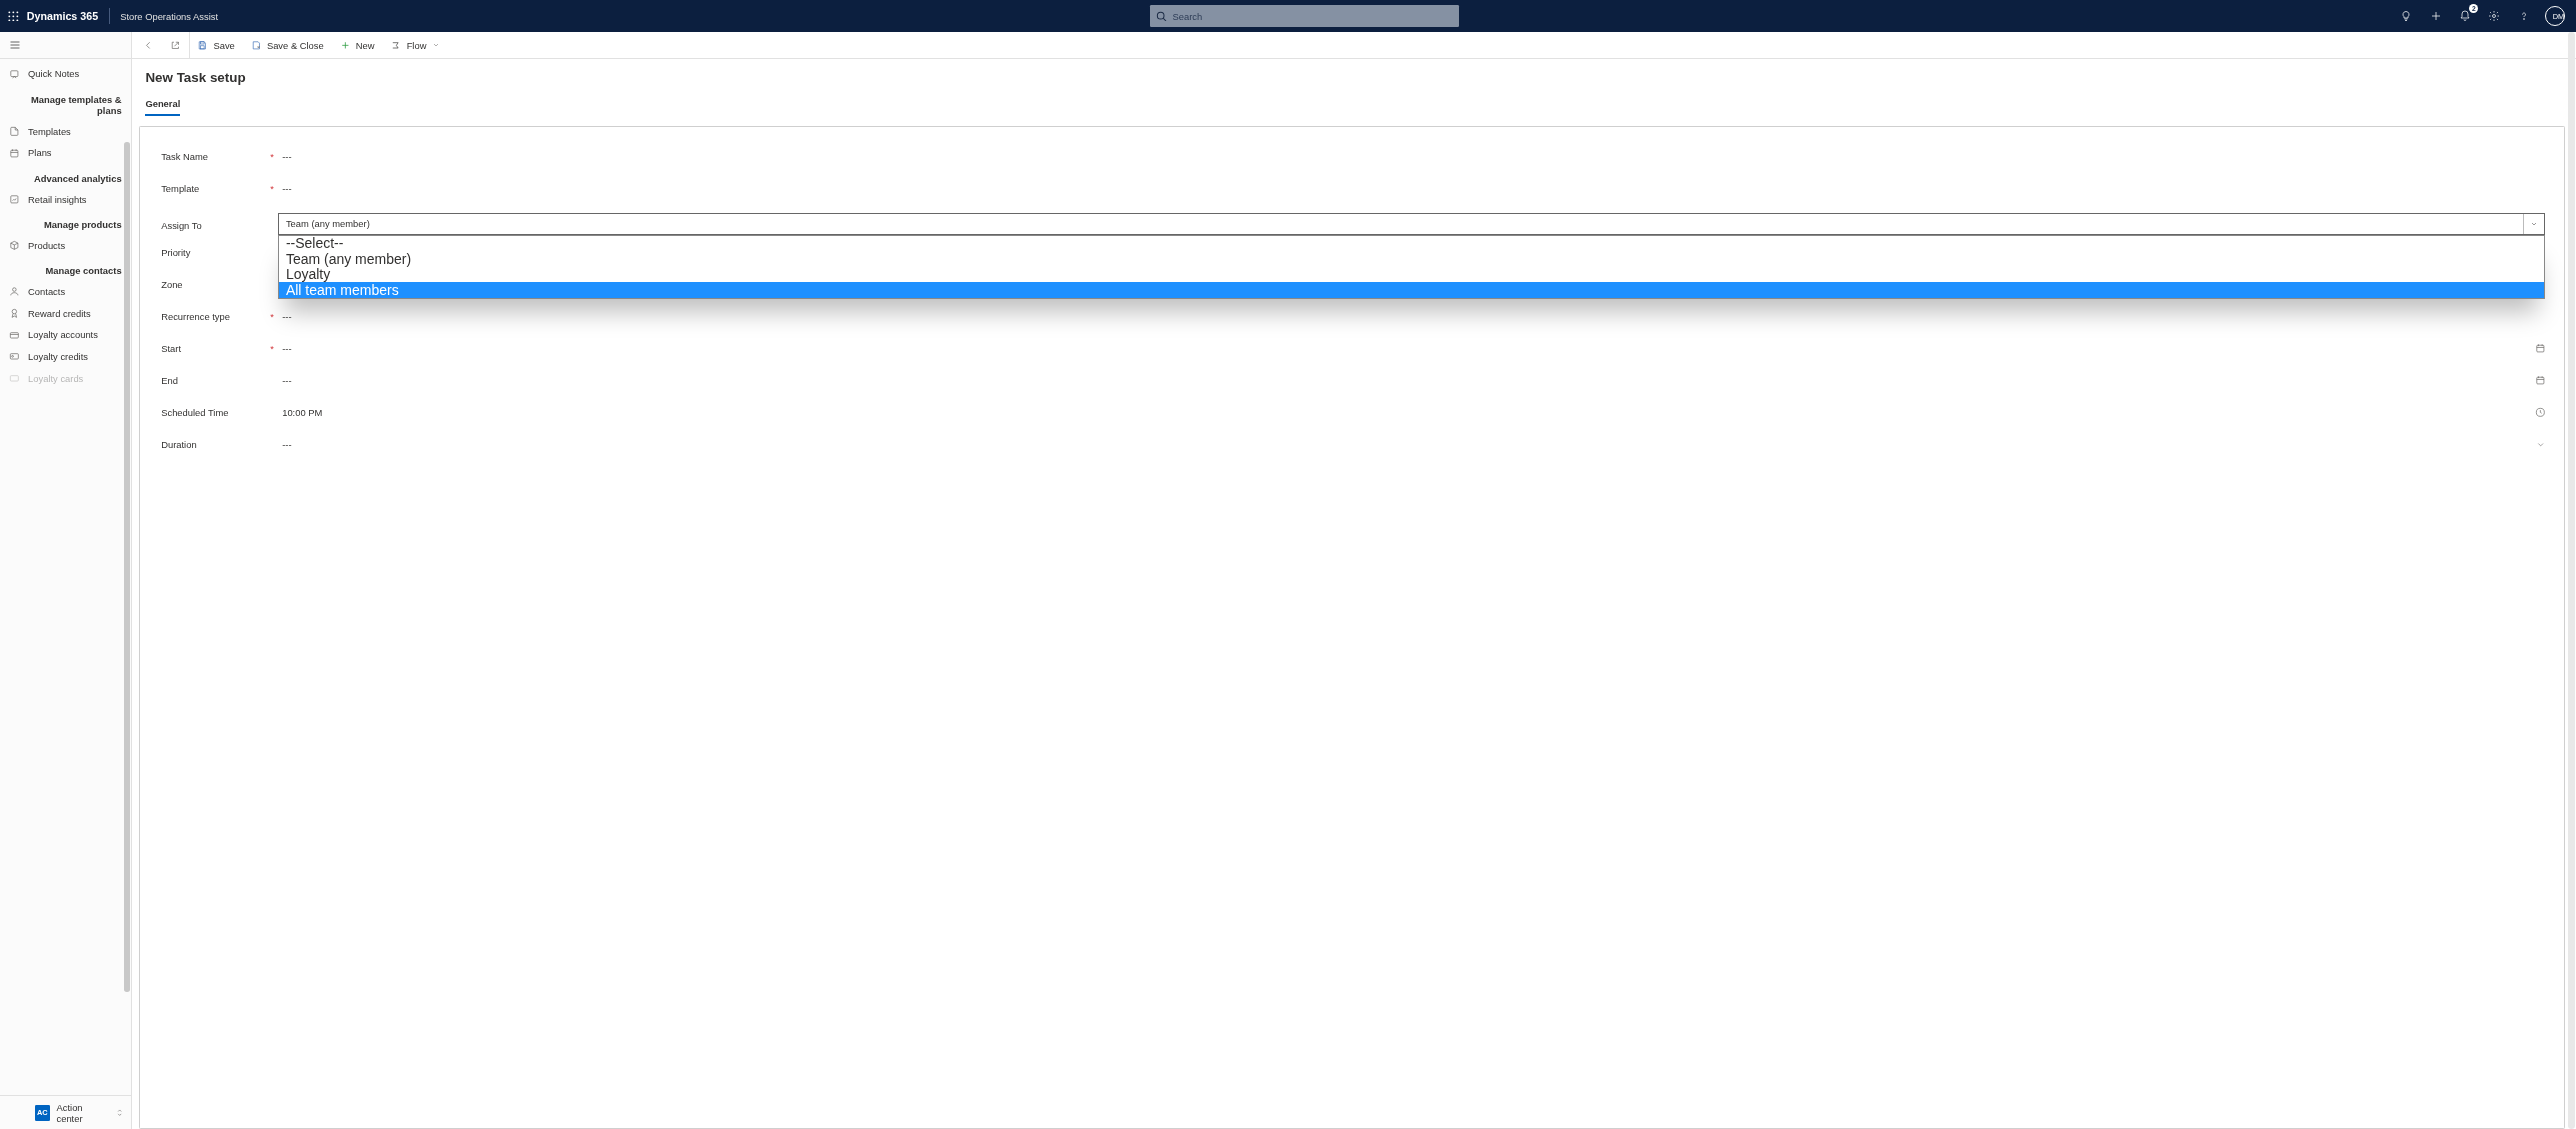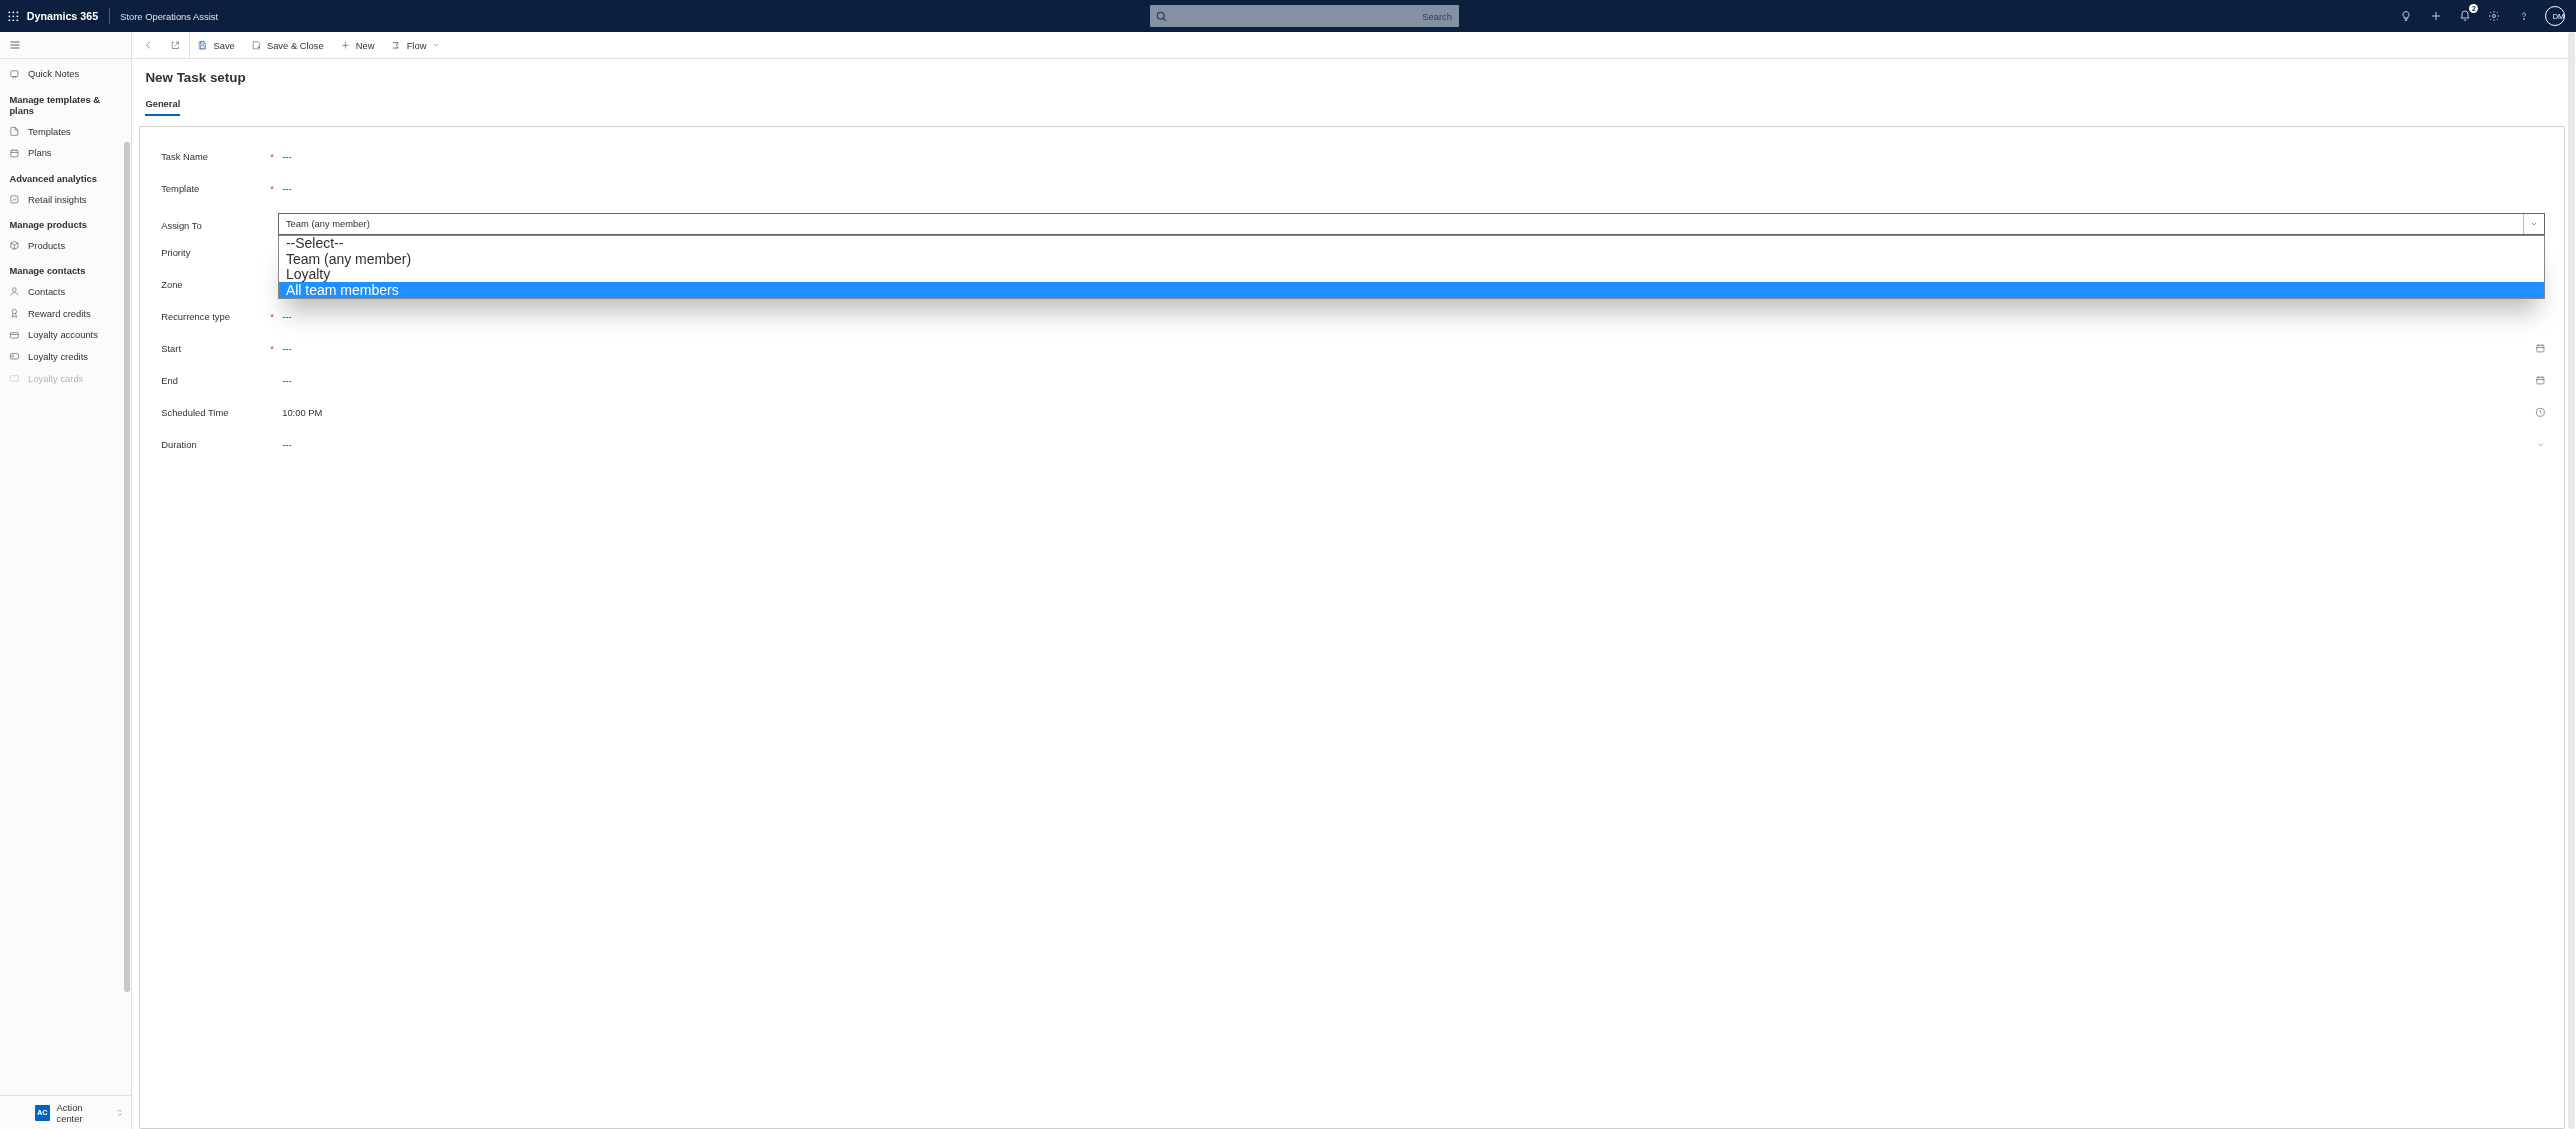--- a/index.html
+++ b/index.html
@@ -15,7 +15,7 @@
   .search-wrap { margin-left:auto; margin-right:auto; }
   .searchbox { width:309px; height:21.5px; background:#8591a3; border-radius:1.3px; display:flex; align-items:center; padding:0 6.7px; color:#1b2a44; }
   .searchbox svg { flex-shrink:0; }
-  .searchbox input { flex:1; border:none; background:transparent; color:#1b2a44; font-size:9.4px; margin-left:5.4px; outline:none;text-align:right; }
+  .searchbox input { flex:1; border:none; background:transparent; color:#1b2a44; font-size:9.4px; margin-left:5.4px; outline:none; }
   .searchbox input::placeholder { color:#2d3c56; }
   .topbar .right-icons { display:flex; align-items:center; gap:13.4px; margin-left:8px; margin-right:5.4px; }
   .topbar .icon-btn { width:16px; height:16px; display:flex; align-items:center; justify-content:center; cursor:pointer; position:relative; }

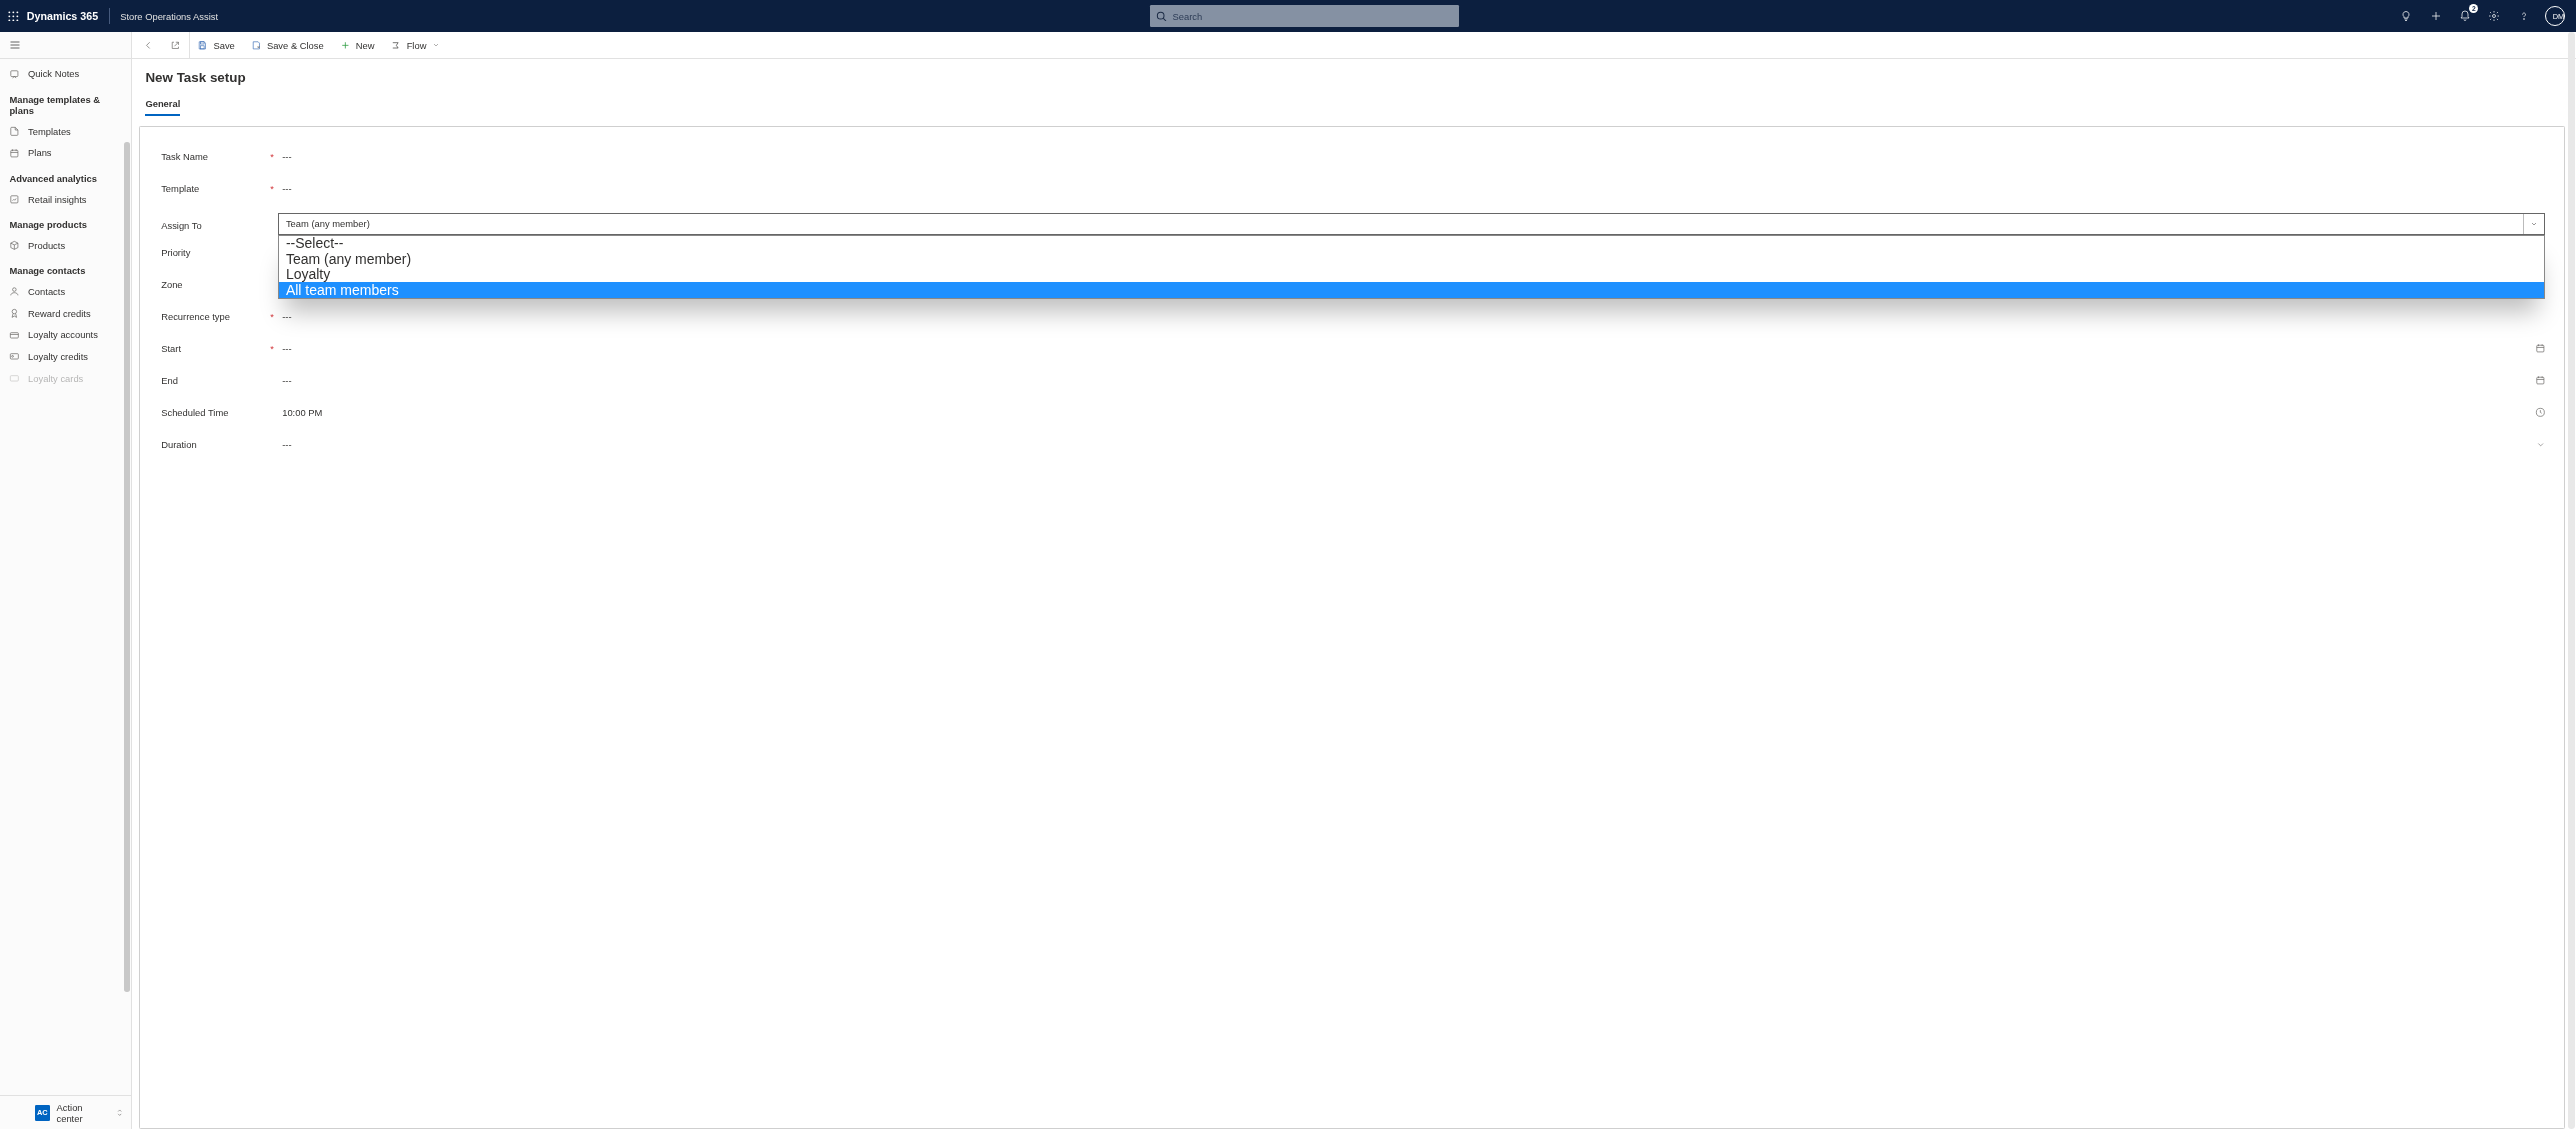--- a/index.html
+++ b/index.html
@@ -35,7 +35,7 @@
   .sidebar-scroll { flex:1; overflow:hidden; position:relative; padding-top:4px; }
   .sidebar .nav-item { display:flex; align-items:center; gap:8px; padding:5.4px 9.4px; cursor:pointer; font-size:9.4px; color:#323130; }
   .sidebar .nav-item svg { width:10.7px; height:10.7px; flex-shrink:0; stroke:#605e5c; }
-  .sidebar .section-title { font-weight:600; font-size:9.4px; padding:9.4px 9.4px 4px 9.4px; color:#323130; }
+  .sidebar .section-title { font-weight:600; font-size:9.4px; padding:9.4px 9.4px 4px 9.4px; color:#323130;text-align:right; }
   .sidebar .faded-item { opacity:0.35; }
   .sidebar .vscrollbar { position:absolute; right:1.3px; top:0; width:5.4px; height:100%; }
   .sidebar .vscrollbar .thumb { position:absolute; top:8%; width:5.4px; height:82%; background:#c8c8c8; border-radius:2.7px; }

